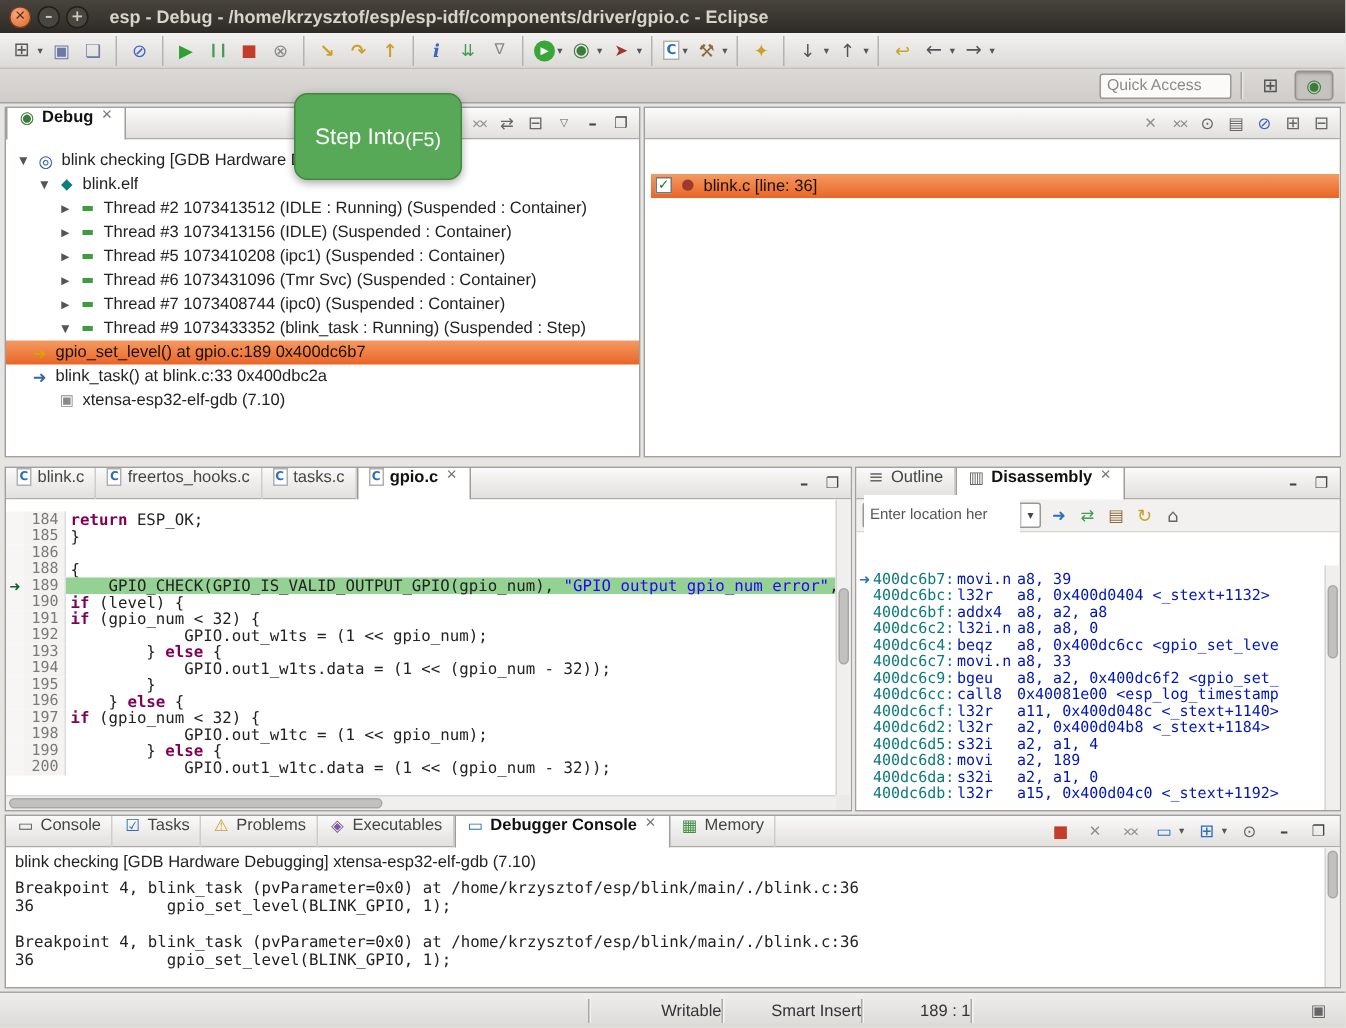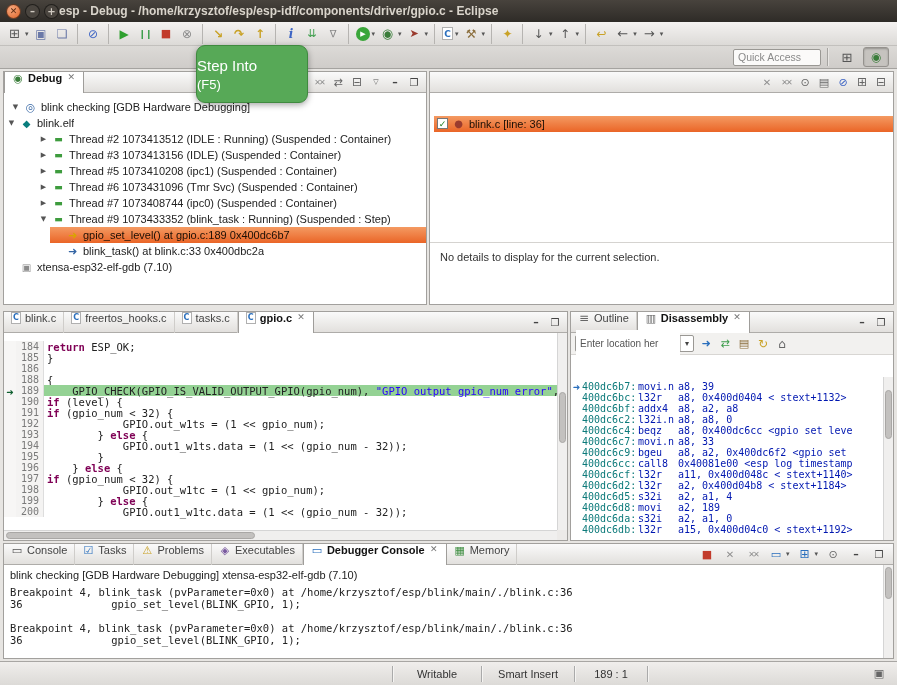--- a/index.html
+++ b/index.html
@@ -20,7 +20,7 @@
   .wbtn[data-icon="window-close-icon"]::before{content:"✕";font-size:9px;color:#5e2c12}
   .wbtn[data-icon="window-minimize-icon"]::before{content:"–";font-size:10px;color:#cfc9c0;font-weight:bold}
   .wbtn[data-icon="window-maximize-icon"]::before{content:"+";font-size:10px;color:#cfc9c0;font-weight:bold}
-  .wtitle{margin-left:0;color:#d9d4cb;font-weight:bold;font-size:12px;white-space:nowrap}
+  .wtitle{margin-left:14px;color:#d9d4cb;font-weight:bold;font-size:12px;white-space:nowrap}
 
   
   .maintb{position:absolute;top:22px;left:0;width:100%;height:24px;background:linear-gradient(#f4f2f1,#dcdad7);border-bottom:1px solid #c2c0bd;display:flex;align-items:center;padding:0 4px;z-index:9}

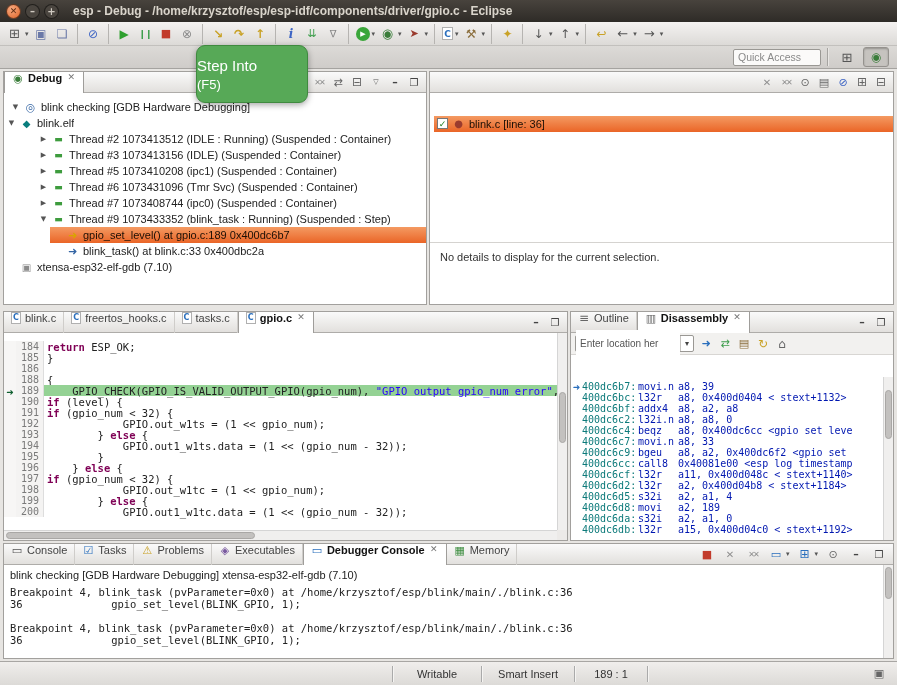--- a/index.html
+++ b/index.html
@@ -121,7 +121,7 @@
   .stb{display:flex;align-items:center;padding-right:10px;gap:4px}
 
   
-  .tooltip{position:absolute;left:196px;top:45px;width:112px;height:58px;background:#57a957;border:1px solid #3f8a3f;border-radius:9px;box-shadow:0 2px 6px rgba(0,0,0,.35);display:flex;flex-direction:column;justify-content:center;color:#fff;z-index:60}
+  .tooltip{position:absolute;left:196px;top:62px;width:112px;height:58px;background:#57a957;border:1px solid #3f8a3f;border-radius:9px;box-shadow:0 2px 6px rgba(0,0,0,.35);display:flex;flex-direction:row;align-items:center;justify-content:center;color:#fff;z-index:60}
   .tooltip .t1{font-size:15px}
   .tooltip .t2{font-size:13px;margin-top:3px}
 

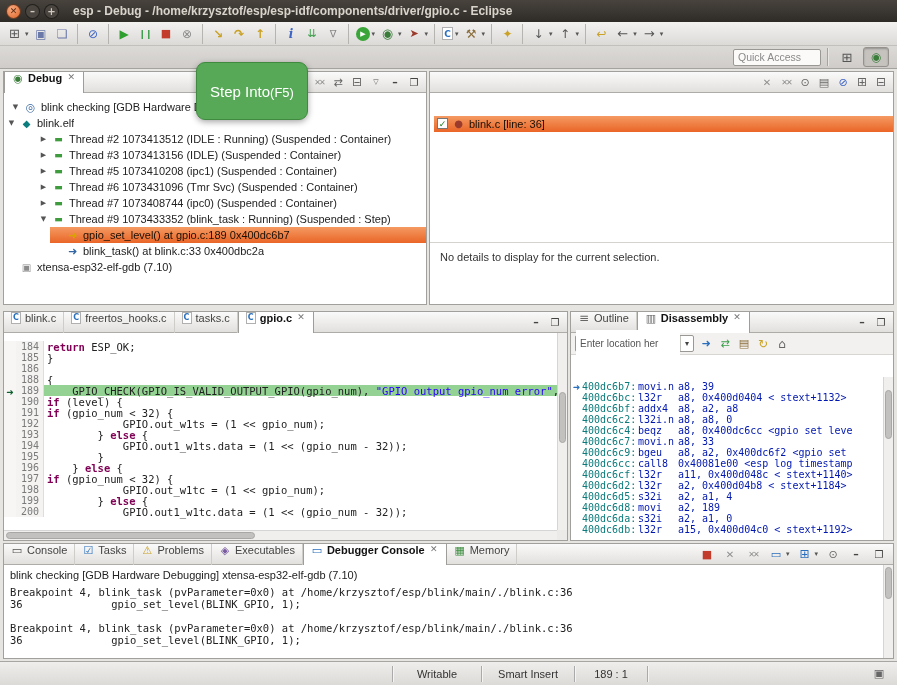--- a/index.html
+++ b/index.html
@@ -55,7 +55,7 @@
   .tree{padding-top:6px}
   .trow{display:flex;height:16px;align-items:center;white-space:nowrap;cursor:default}
   .trow[data-level="0"]{padding-left:4px}
-  .trow[data-level="1"]{}
+  .trow[data-level="1"]{padding-left:18px}
   .trow[data-level="2"]{padding-left:32px}
   .trow[data-level="3"]{padding-left:46px}
   .trow-in{display:flex;flex:1;align-items:center;gap:4px;height:16px;overflow:hidden;padding:0 3px}

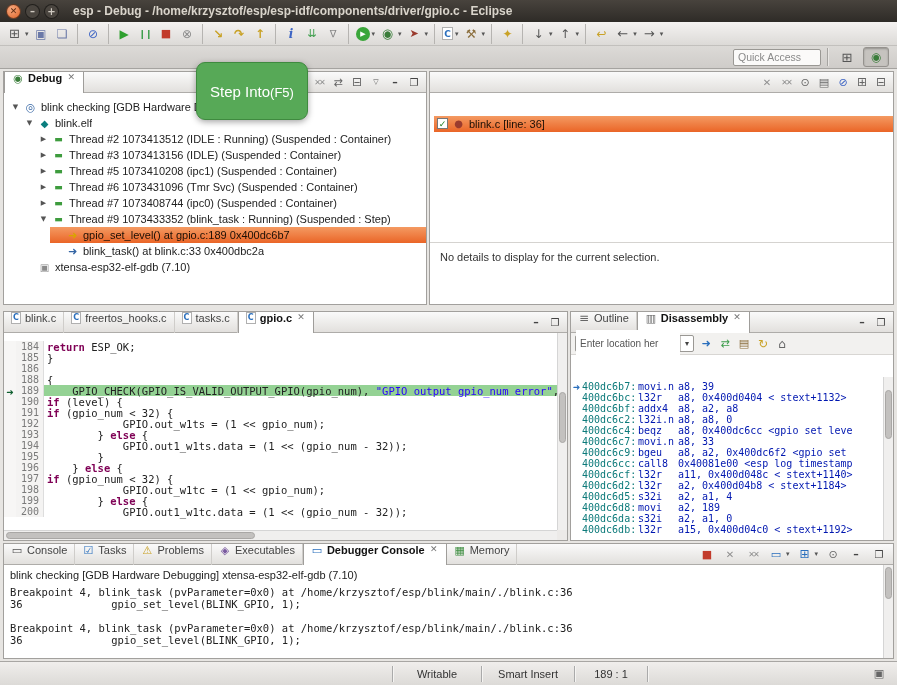--- a/index.html
+++ b/index.html
@@ -57,7 +57,7 @@
   .trow[data-level="0"]{padding-left:4px}
   .trow[data-level="1"]{padding-left:18px}
   .trow[data-level="2"]{padding-left:32px}
-  .trow[data-level="3"]{padding-left:46px}
+  .trow[data-level="3"]{}
   .trow-in{display:flex;flex:1;align-items:center;gap:4px;height:16px;overflow:hidden;padding:0 3px}
   .trow[data-variant="selected"] .trow-in{background:linear-gradient(#f49a62,#ea6527);color:#1c0f05}
   .exp{width:9px;font-size:7px;color:#555;text-align:center;font-family:"DejaVu Sans",sans-serif;flex-shrink:0;cursor:pointer}

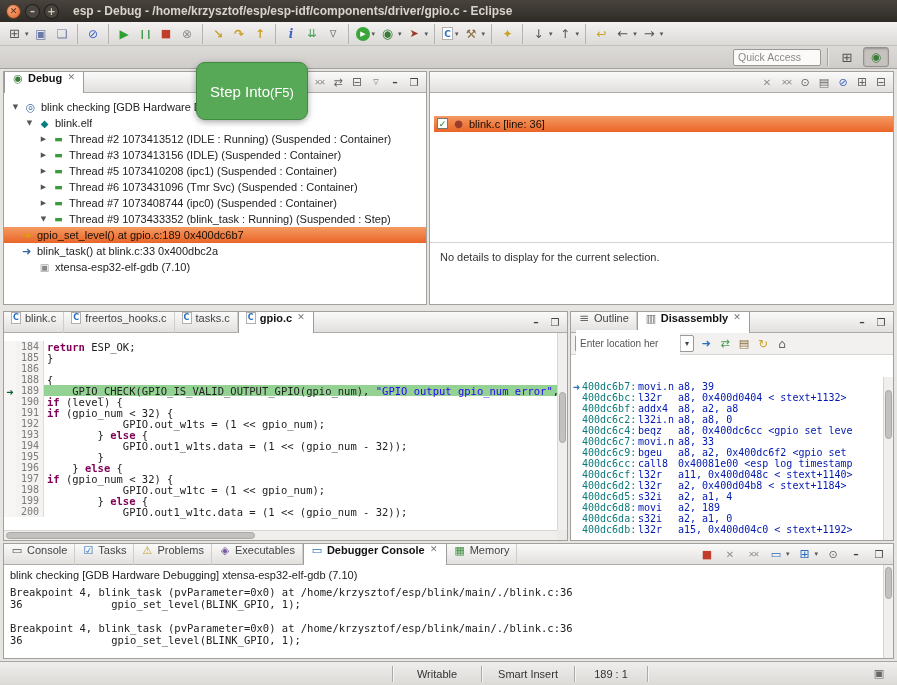--- a/index.html
+++ b/index.html
@@ -472,9 +472,6 @@
           </div>
         </div>
       </div>
-    <div class="bp-details">
-      <span>No details to display for the current selection.</span>
-    </div>
   </div>
 </div>
 

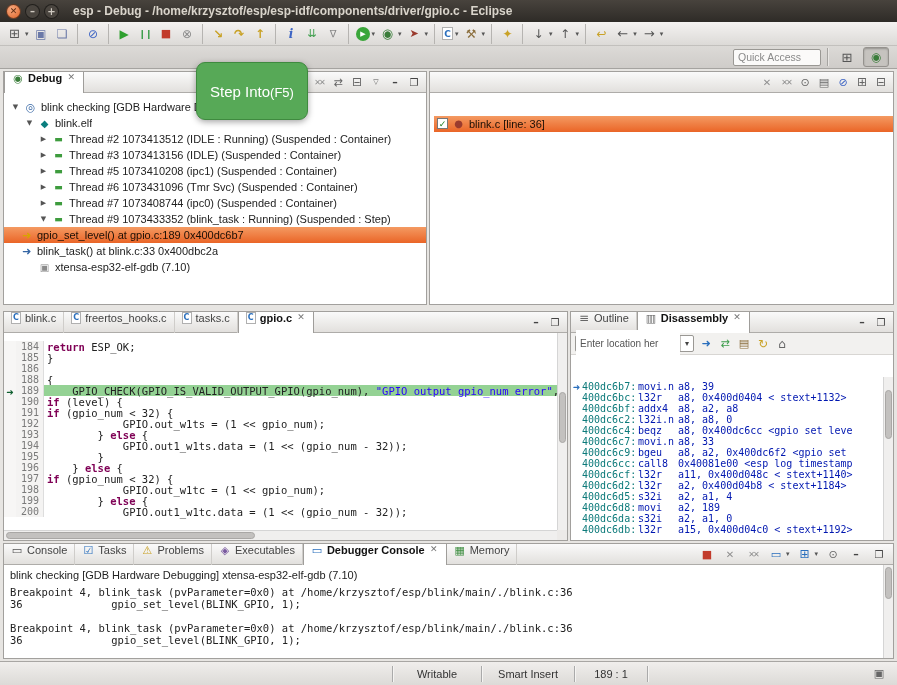--- a/index.html
+++ b/index.html
@@ -116,7 +116,7 @@
   .statusbar{position:absolute;left:0;top:661px;width:100%;height:24px;background:linear-gradient(#f0eeec,#dcdad7);border-top:1px solid #a8a6a3;display:flex;align-items:center;z-index:5}
   .sspacer{width:392px;flex:none}
   .ssep{width:1px;height:16px;background:#aaa;box-shadow:1px 0 0 #f5f4f2;flex:none}
-  .scell{text-align:center;color:#333;flex:none}
+  .scell{text-align:right;color:#333;flex:none}
   .sfill{flex:1}
   .stb{display:flex;align-items:center;padding-right:10px;gap:4px}
 

